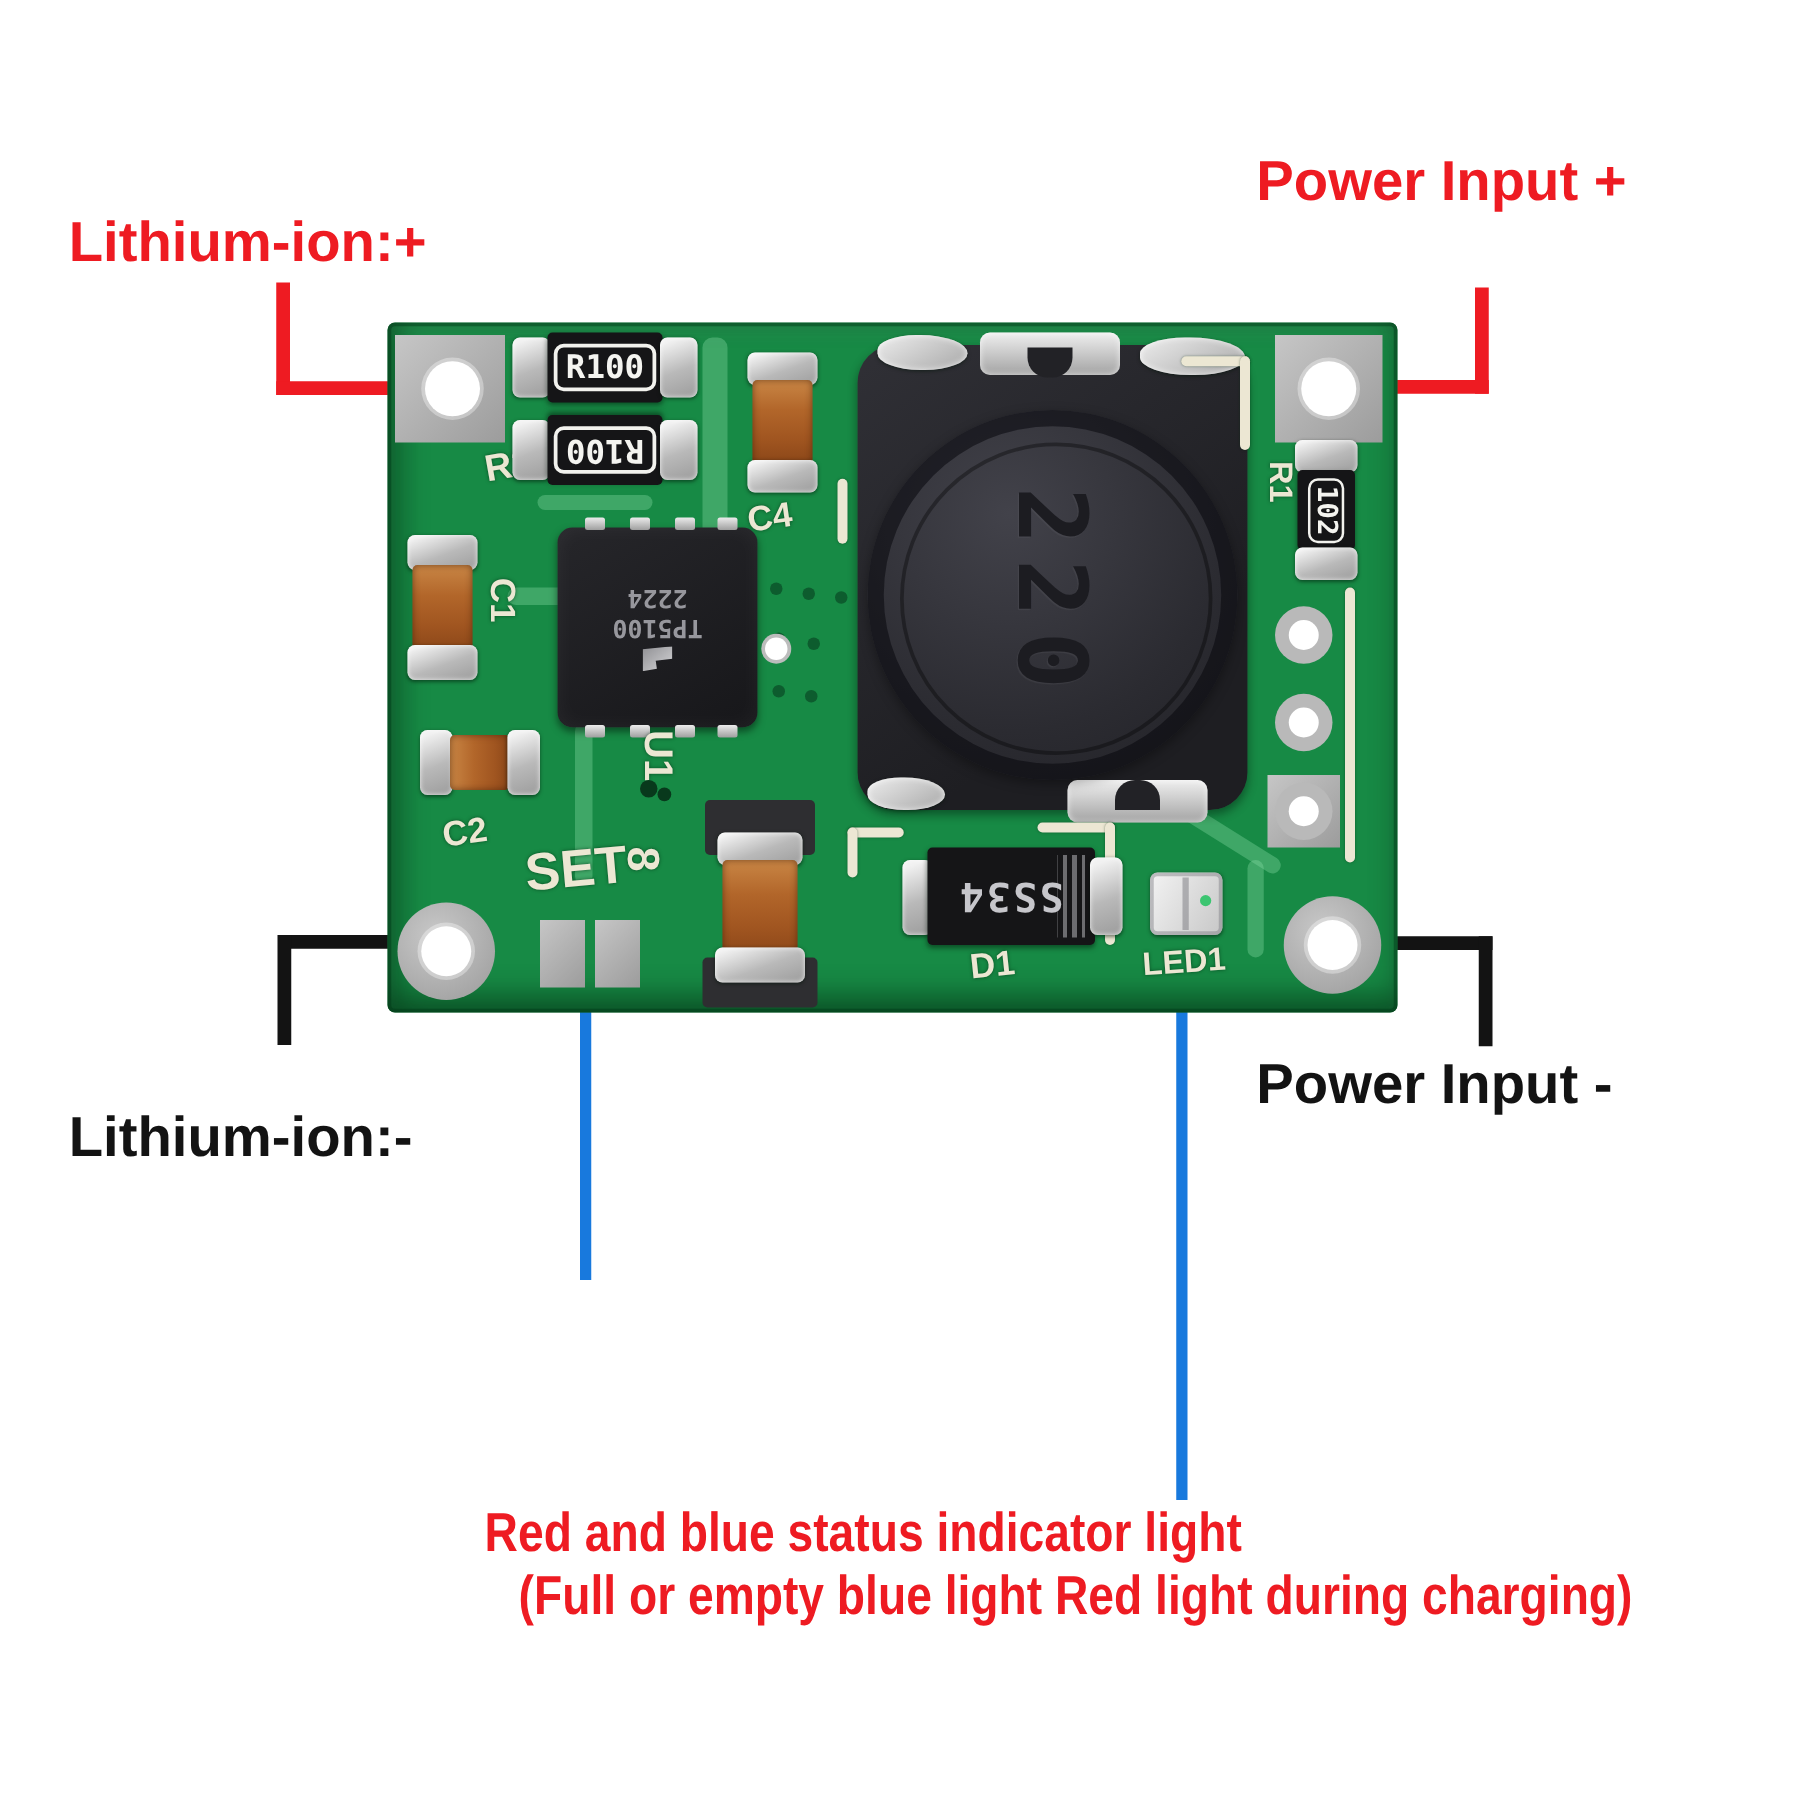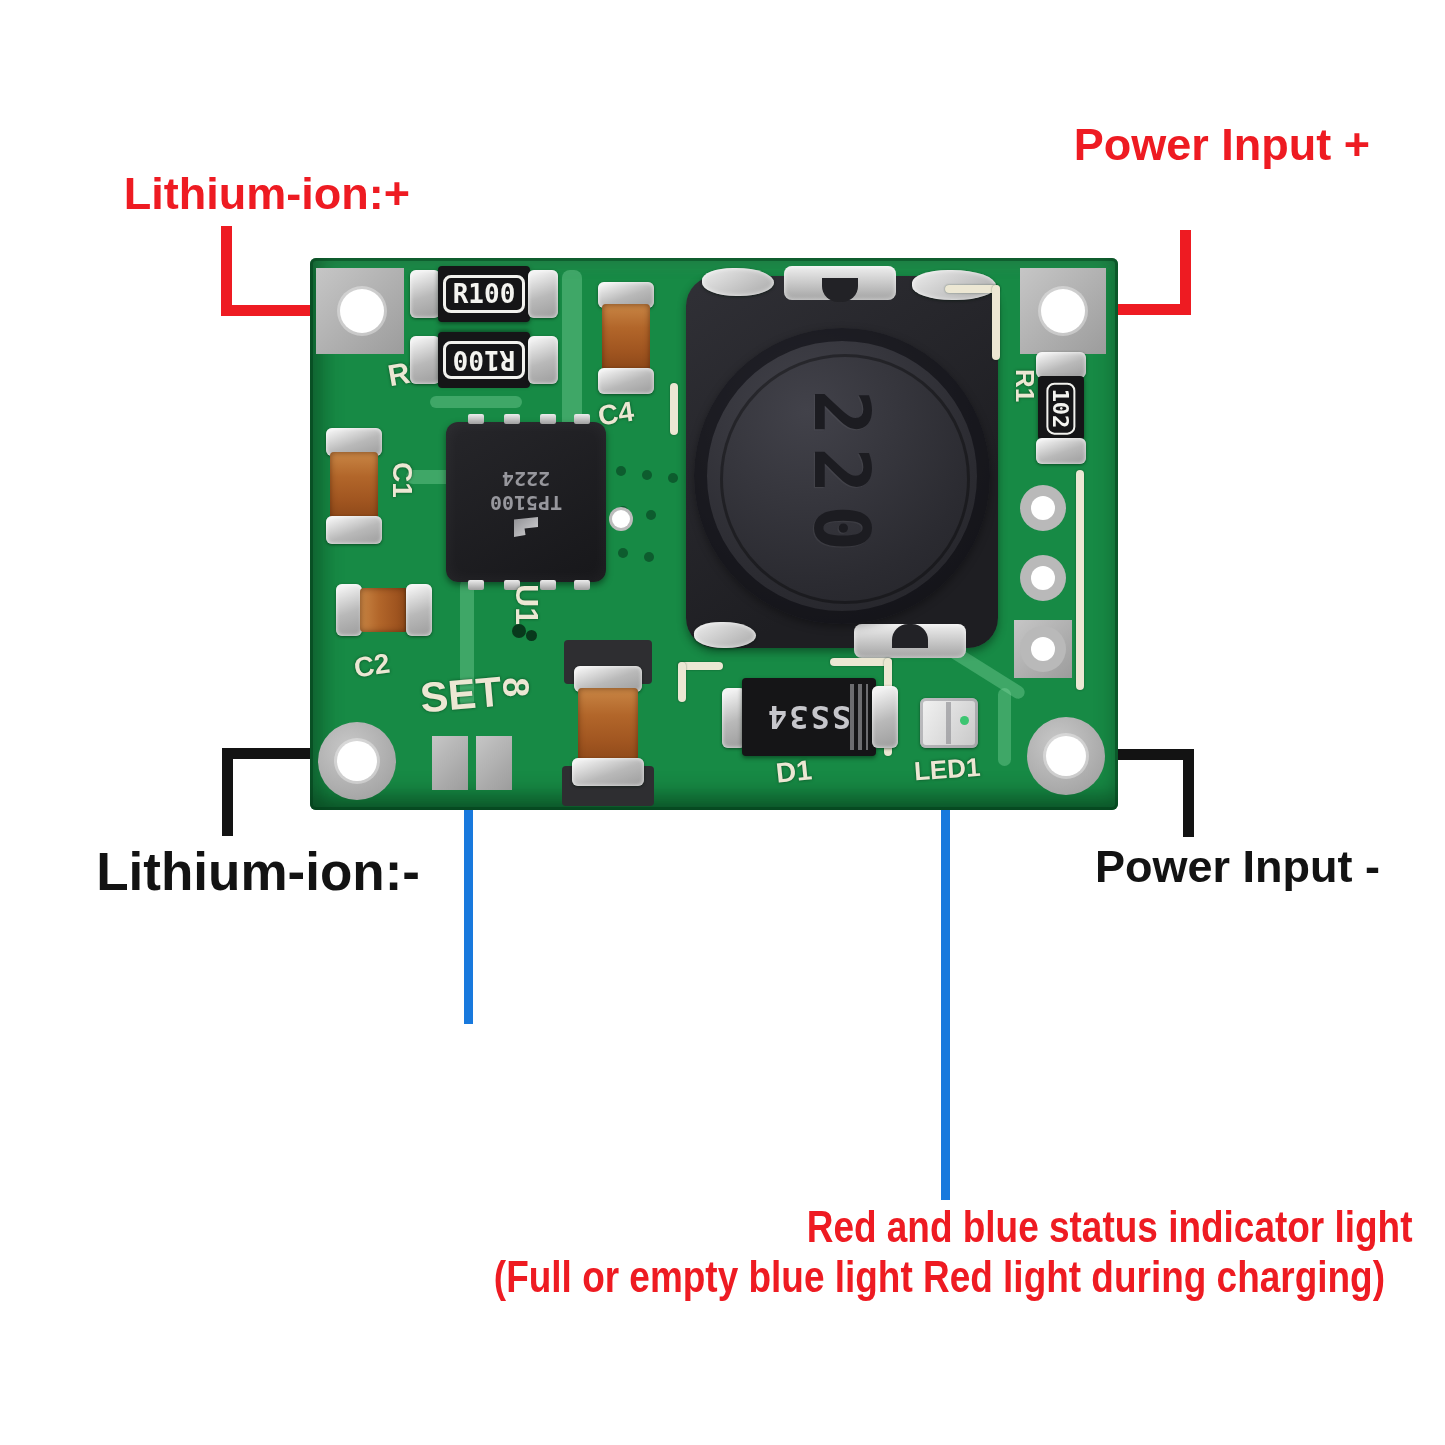--- a/index.html
+++ b/index.html
@@ -6,7 +6,7 @@
   .stage{position:relative;width:1445px;height:1445px;background:#ffffff;overflow:hidden;
          font-family:"Liberation Sans",sans-serif;}
   .abs{position:absolute;}
-  .ann{position:absolute;font-weight:bold;text-align:right;line-height:1.16;}
+  .ann{position:absolute;font-weight:bold;text-align:left;line-height:1.16;}
   .red{color:#ee1b22;}
   .blk{color:#131313;}
   .lineseg{position:absolute;}

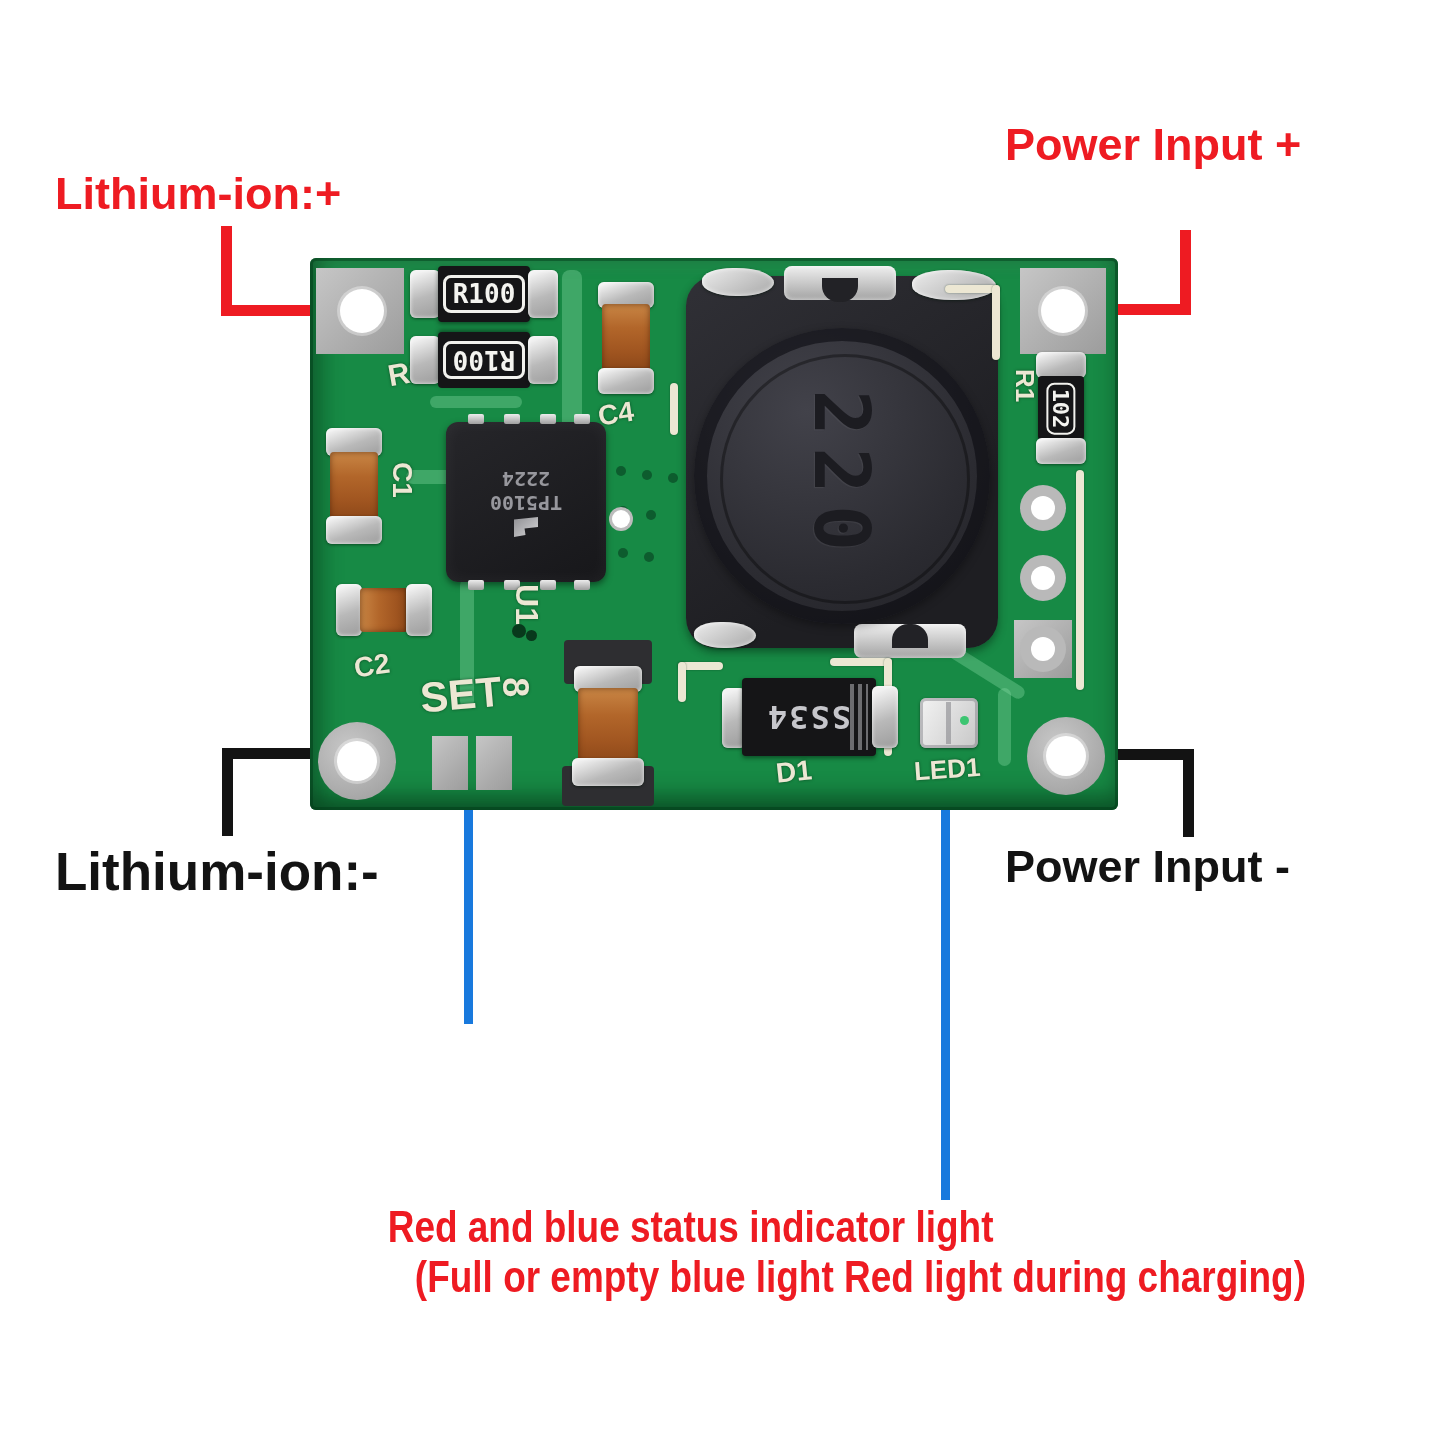--- a/index.html
+++ b/index.html
@@ -79,7 +79,7 @@
     <div>Power Input +</div>
   </div>
 
-  <div class="ann blk" style="left:55px;top:841px;width:365px;font-size:53px;">Lithium-ion:-</div>
+  <div class="ann blk" style="left:55px;top:884px;width:365px;font-size:45px;">Lithium-ion:-</div>
 
   <div class="ann blk" style="left:1005px;top:841px;width:375px;font-size:45px;">Power Input -</div>
 

